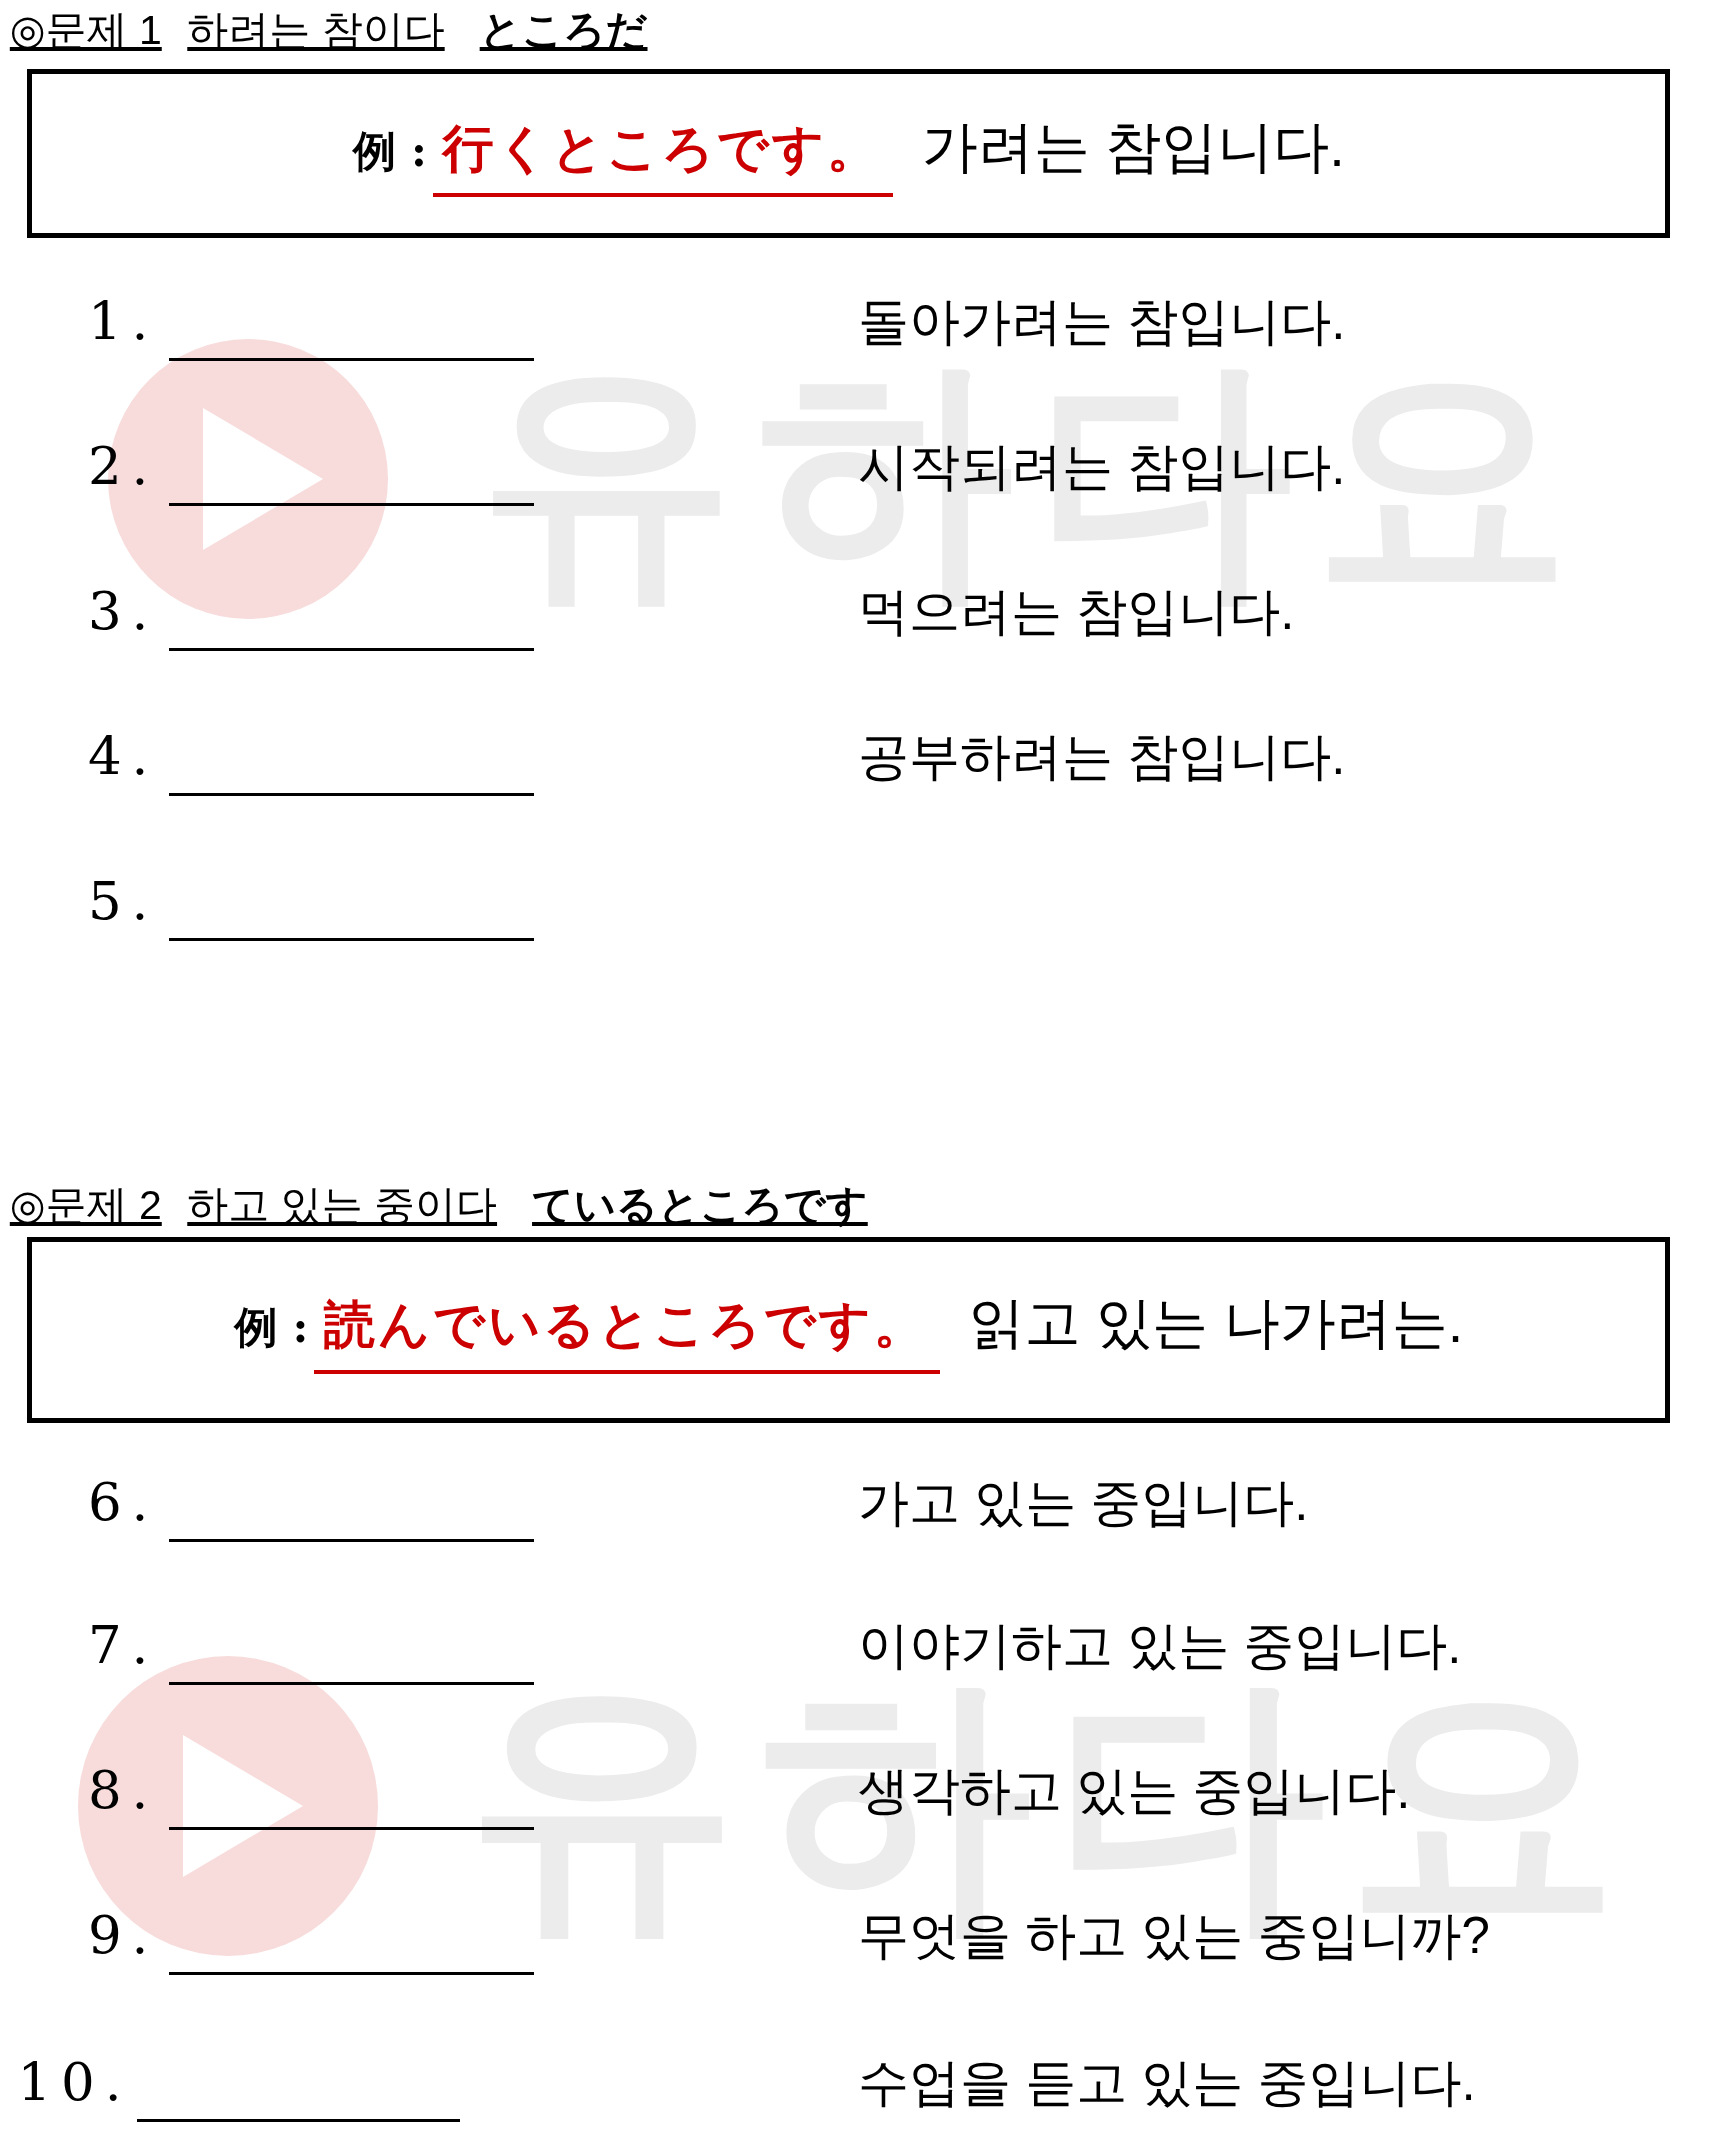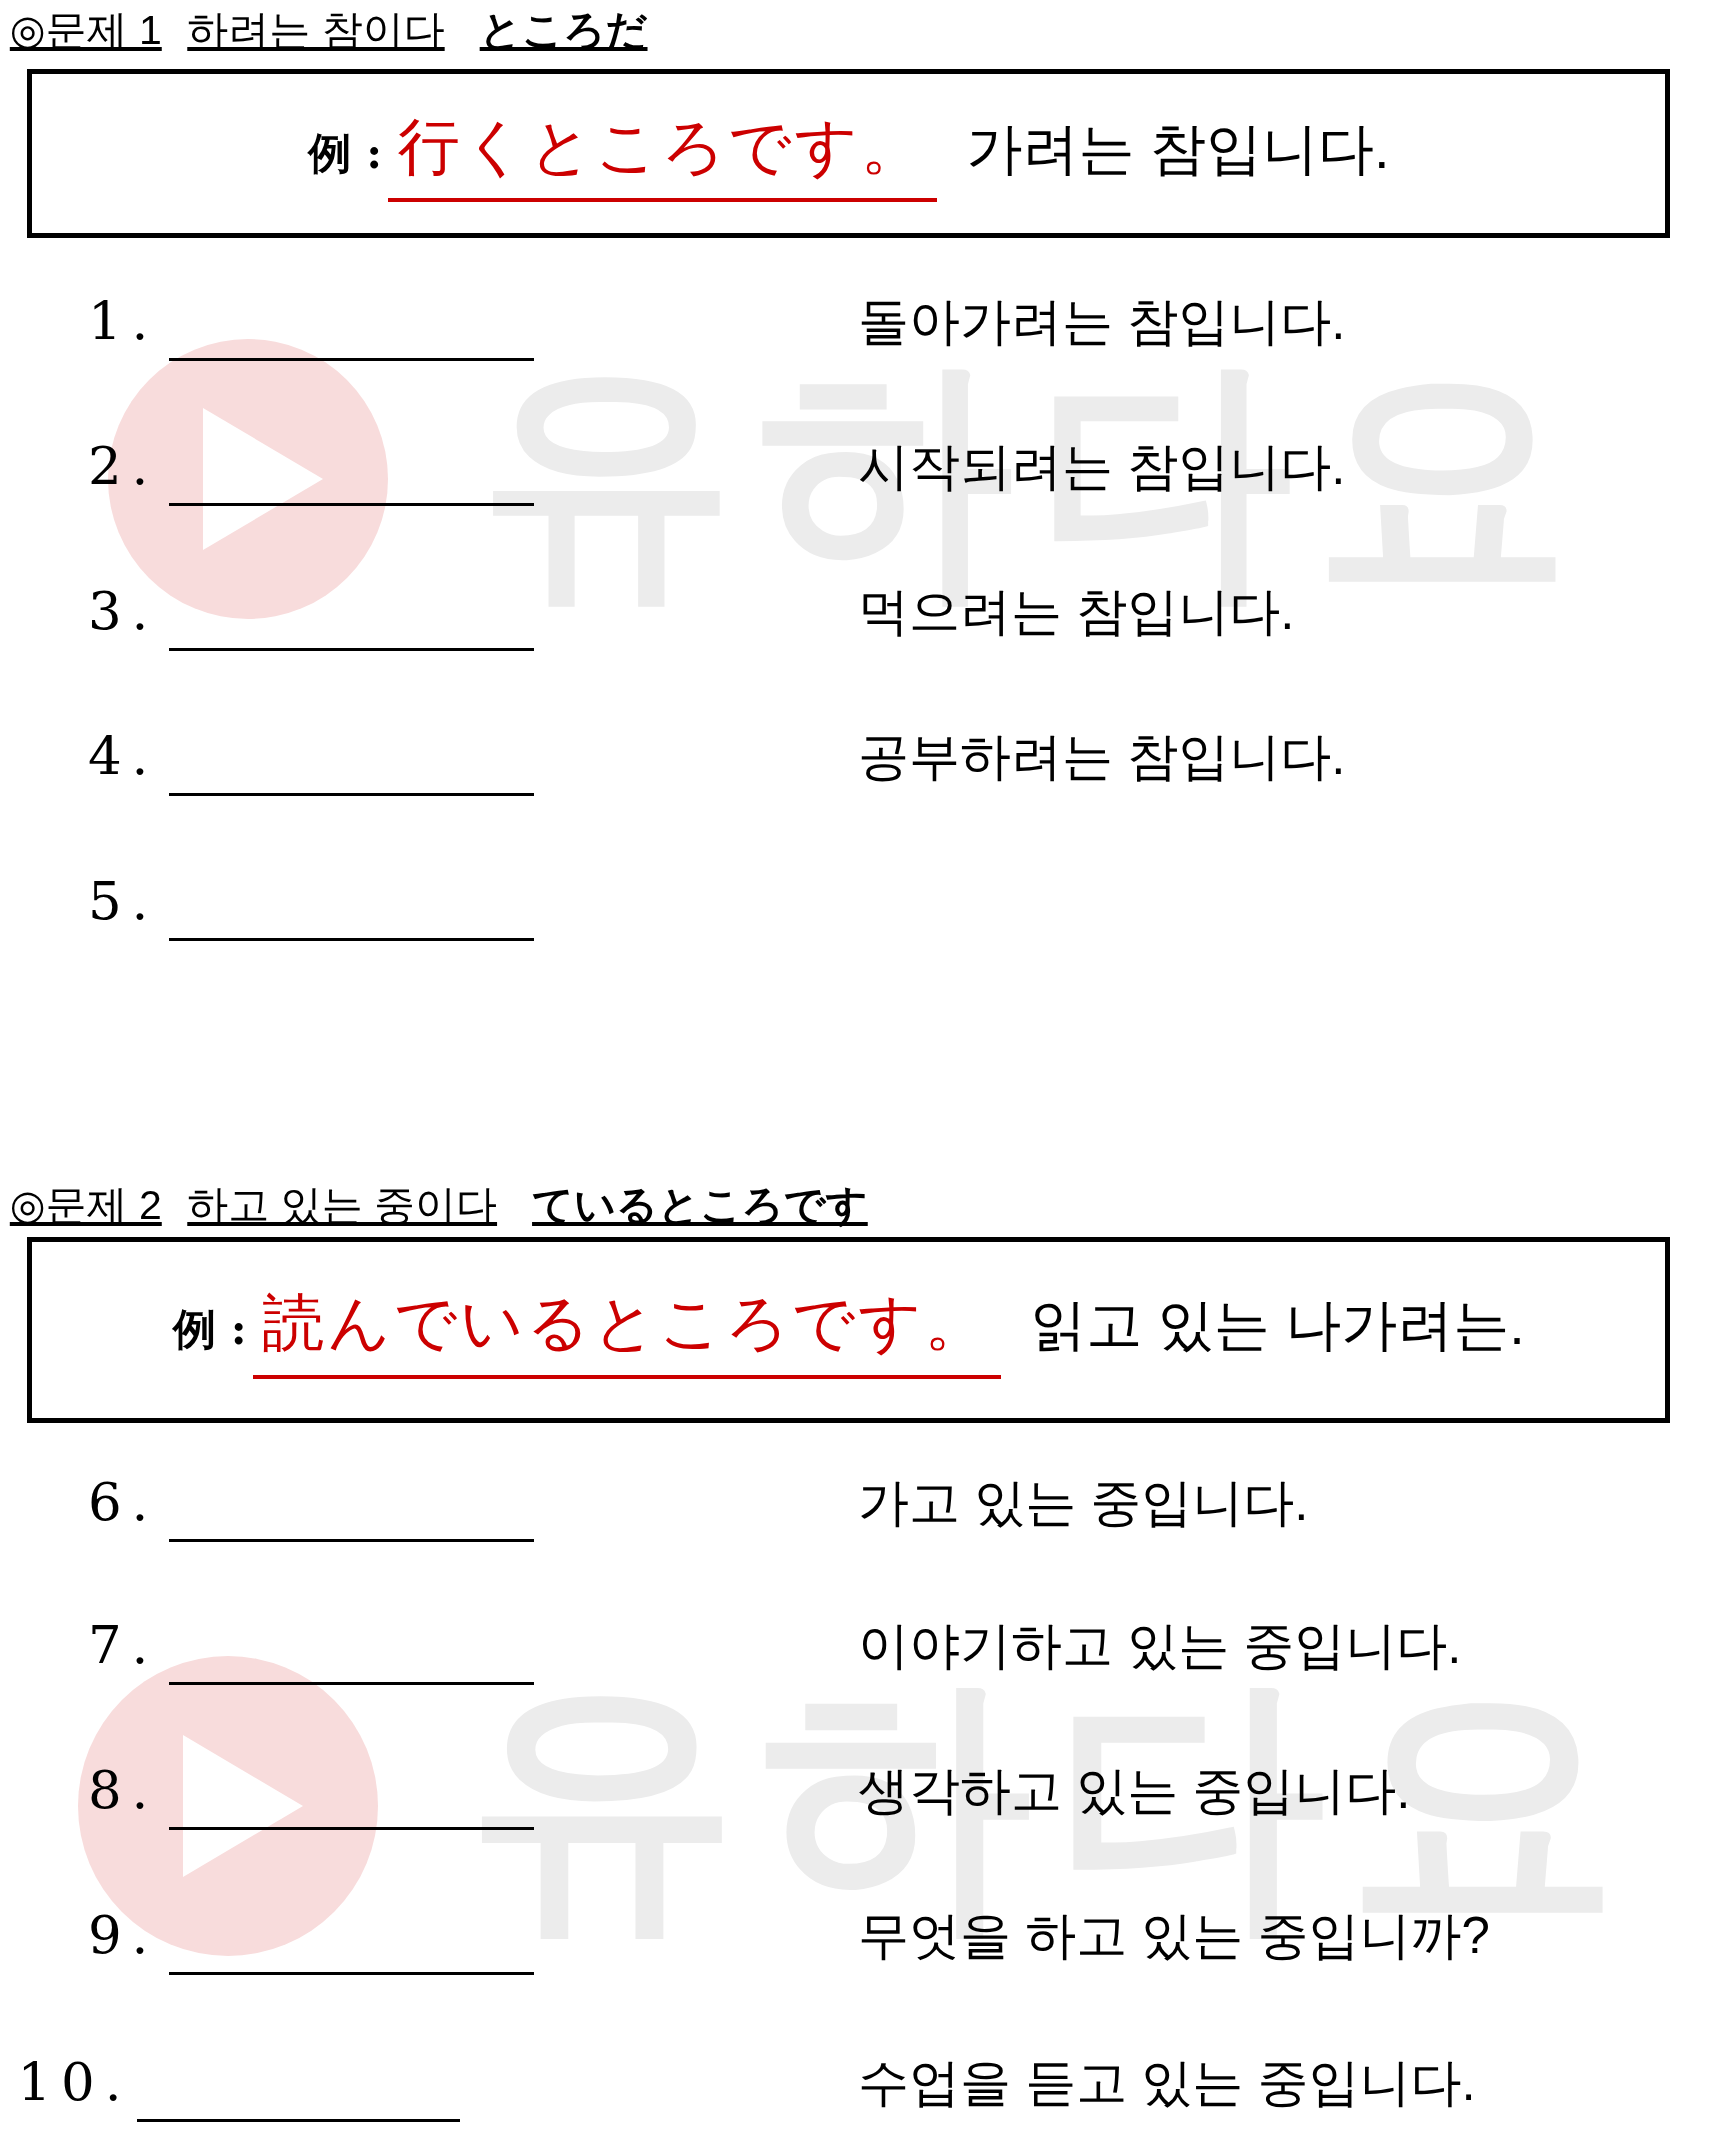--- a/index.html
+++ b/index.html
@@ -48,7 +48,7 @@
     font-family:"DejaVu Serif","Liberation Serif",serif;font-weight:600;font-size:43px;
   }
   .ex-jp{
-    font-family:"DejaVu Serif","Liberation Serif",serif;font-weight:400;font-size:62px;
+    font-family:"DejaVu Serif","Liberation Serif",serif;font-weight:700;font-size:51px;
     color:var(--red);border-bottom:4.9px solid var(--red);
     padding:0 11.8px 9.8px 9.8px;margin-left:5.9px;letter-spacing:2.9px;
   }

